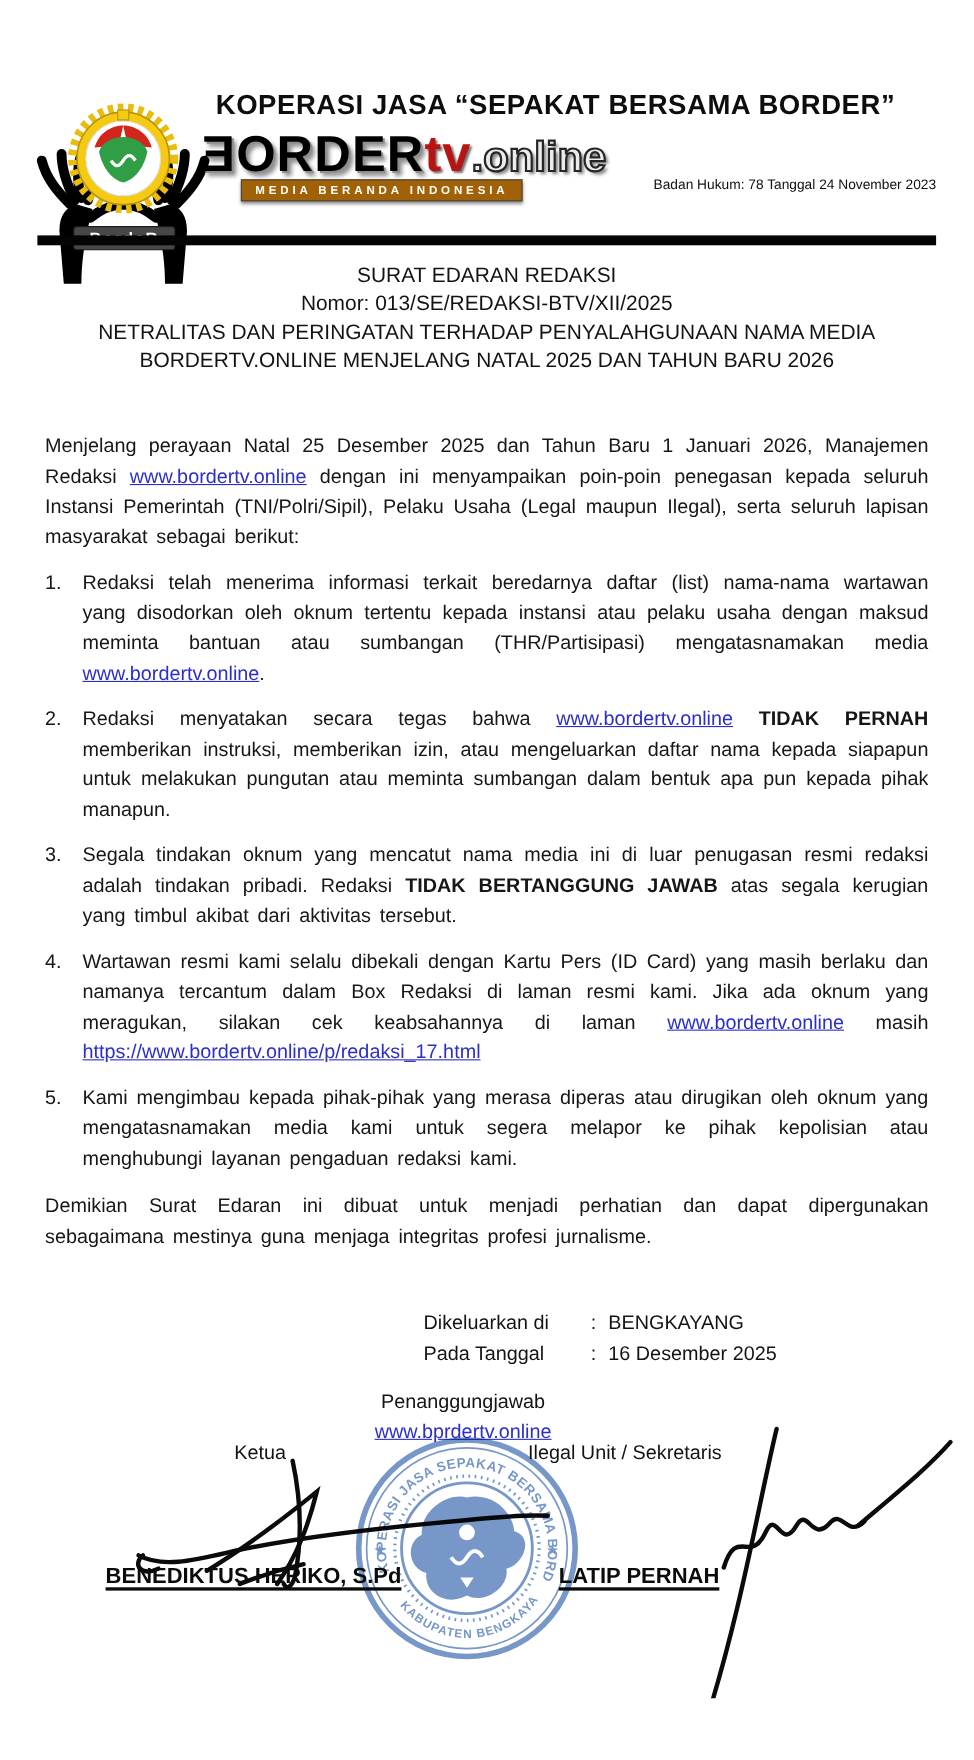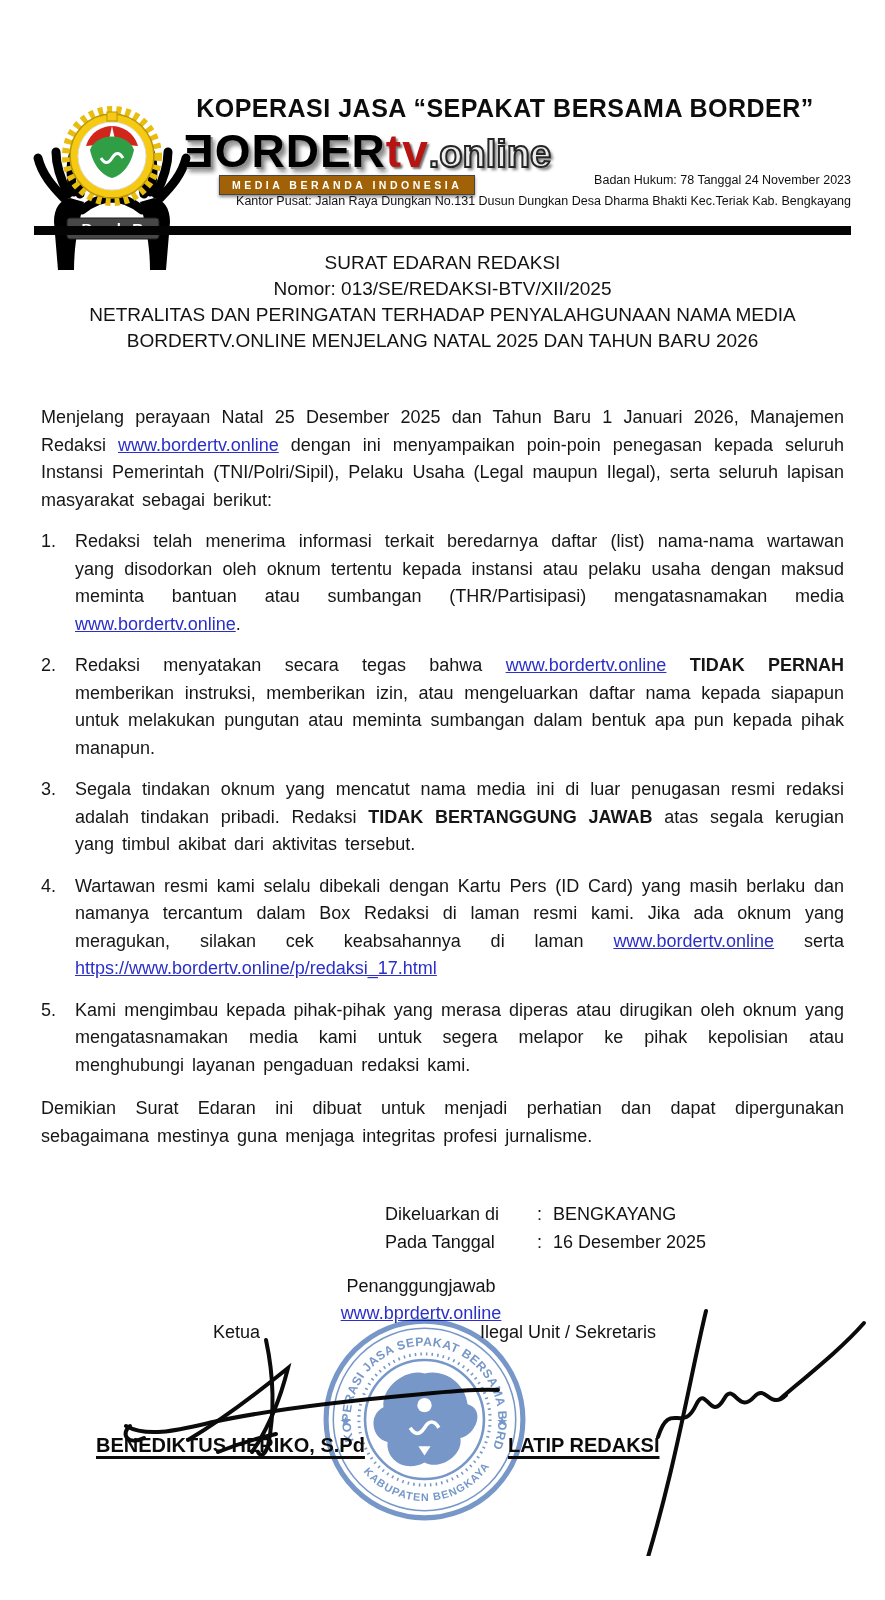--- a/index.html
+++ b/index.html
@@ -3,7 +3,7 @@
 <meta charset="utf-8">
 <style>
   html,body{margin:0;padding:0;background:#ffffff;}
-  .page{position:relative;width:885px;height:1544px;margin:12px auto;background:#fff;overflow:hidden;
+  .page{position:relative;width:885px;height:1544px;margin:0 auto;background:#fff;overflow:hidden;
         font-family:"Liberation Sans",sans-serif;color:#191919;}
 
   

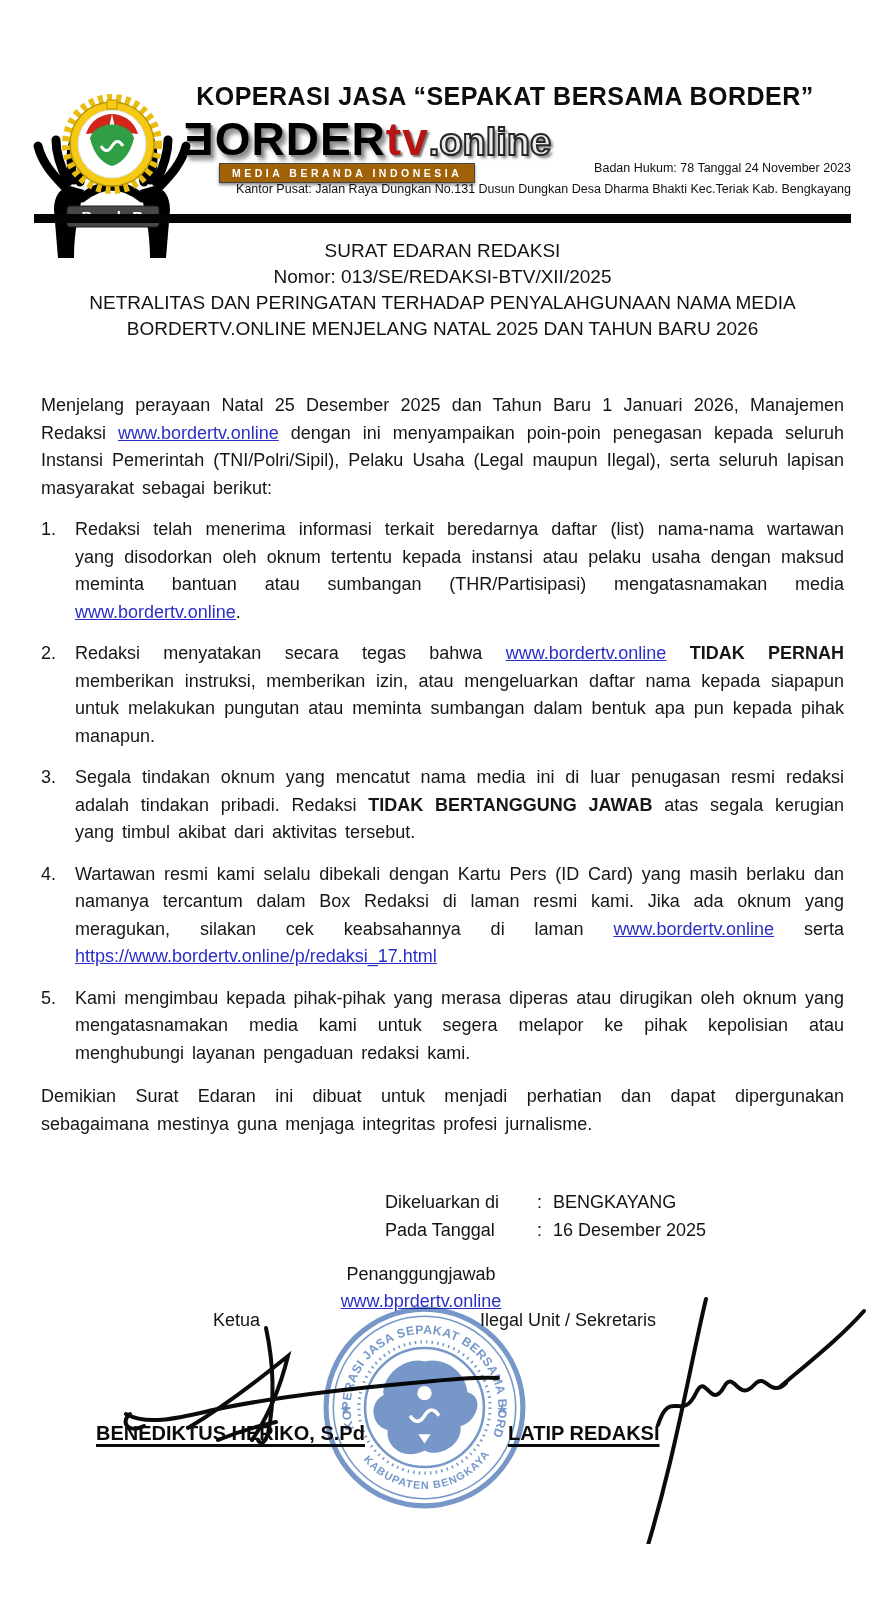--- a/index.html
+++ b/index.html
@@ -118,7 +118,6 @@
 
   <div class="contact">
     <div>Badan Hukum: 78 Tanggal 24 November 2023</div>
-    <div>Kantor Pusat: Jalan Raya Dungkan No.131 Dusun Dungkan  Desa Dharma Bhakti Kec.Teriak Kab. Bengkayang</div>
   </div>
 
   <div class="hrule"></div>

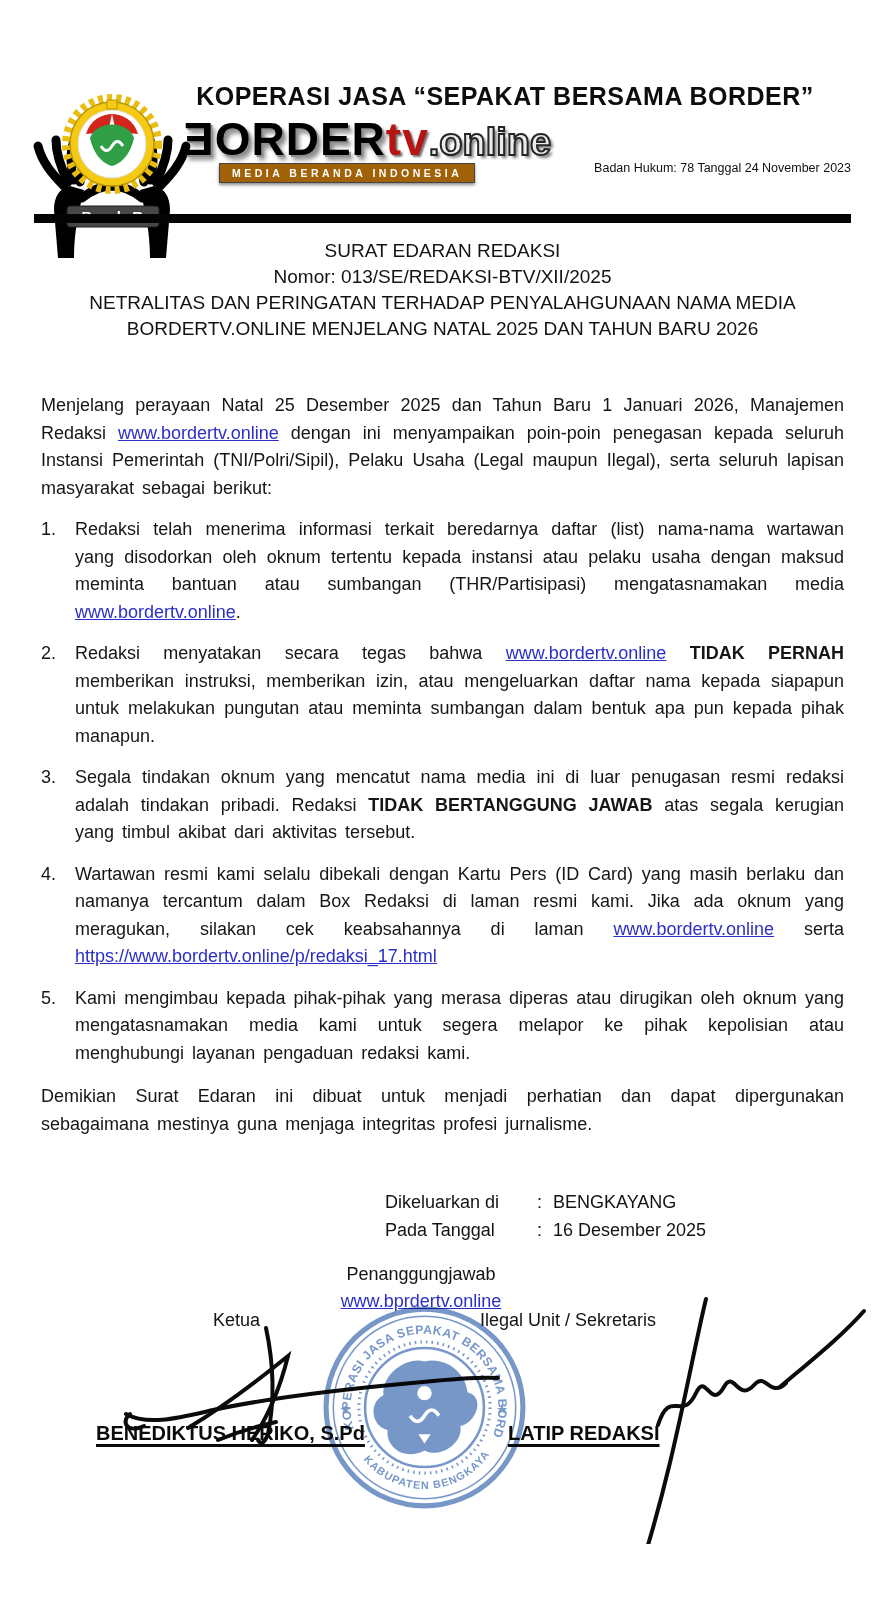--- a/index.html
+++ b/index.html
@@ -146,7 +146,7 @@
     </div>
     <div class="item">
       <div class="num">4.</div>
-      <div class="txt"><span>Wartawan resmi kami selalu dibekali dengan Kartu Pers (ID Card) yang masih berlaku dan namanya tercantum dalam Box Redaksi di laman resmi kami. Jika ada oknum yang meragukan, silakan cek keabsahannya di laman </span><a class="doclink">www.bordertv.online</a><span> serta </span><a class="doclink">https://www.bordertv.online/p/redaksi_17.html</a></div>
+      <div class="txt"><span>Wartawan resmi kami selalu dibekali dengan Kartu Pers (ID Card) yang masih berlaku dan namanya tercantum dalam Box Redaksi di laman resmi kami. Jika ada oknum yang meragukan, silakan cek keabsahannya di laman </span><a class="doclink">www.bordertv.online</a><span> masih </span><a class="doclink">https://www.bordertv.online/p/redaksi_17.html</a></div>
     </div>
     <div class="item">
       <div class="num">5.</div>

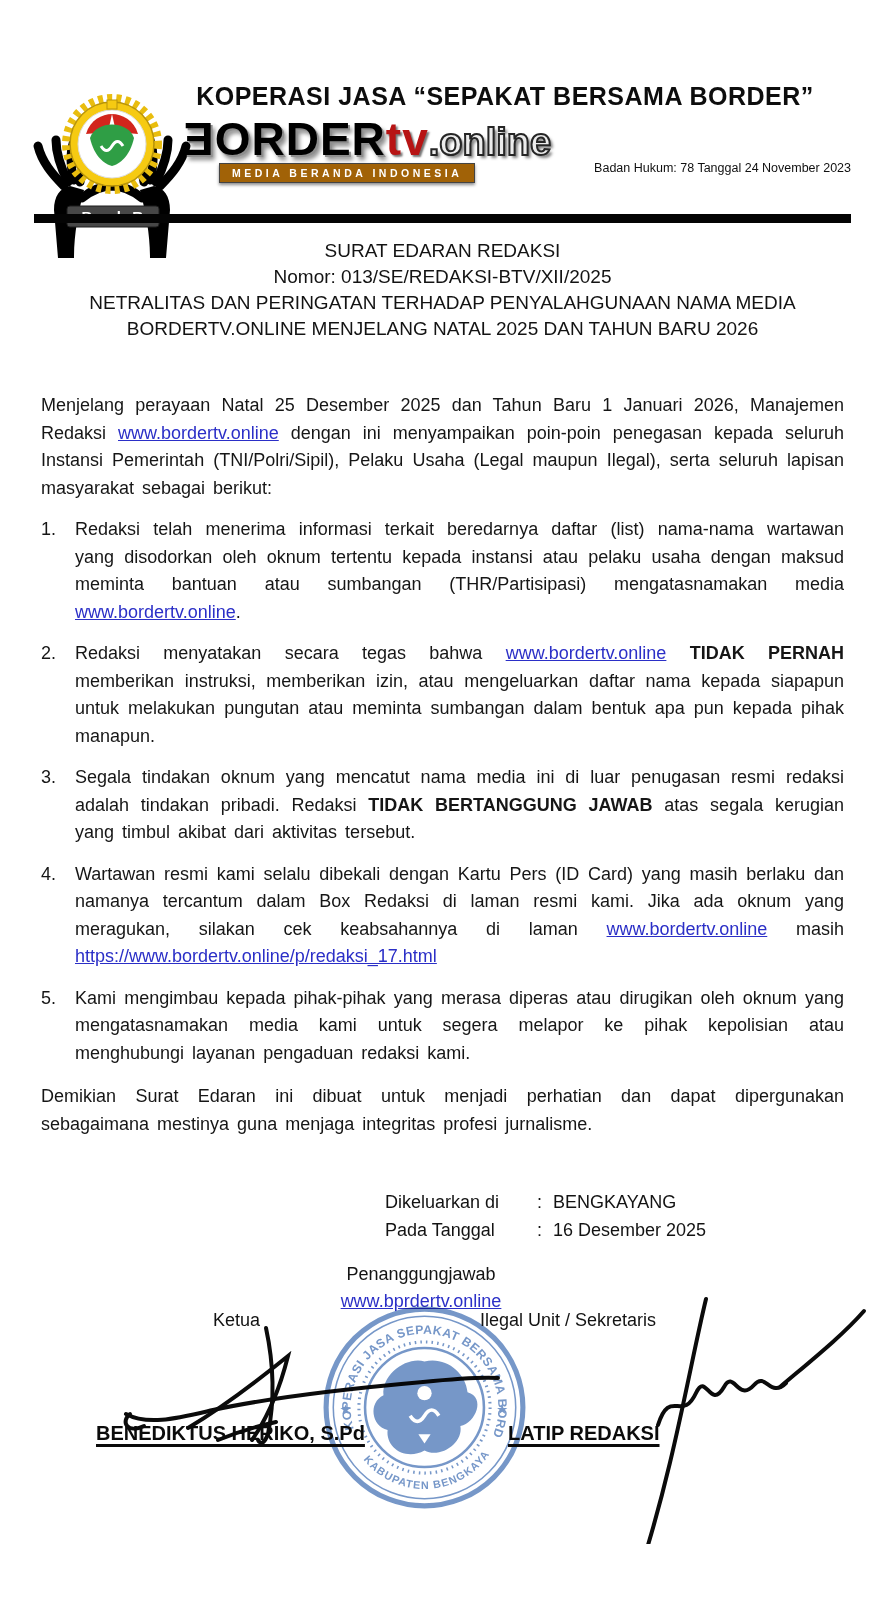--- a/index.html
+++ b/index.html
@@ -220,7 +220,7 @@
   </svg>
 
   <div class="name name-left">BENEDIKTUS HERIKO, S.Pd</div>
-  <div class="name name-right">LATIP REDAKSI</div>
+  <div class="name name-right">LATIP PERNAH</div>
 
   <div class="bottom-line"></div>
   <div class="bottom-bar"></div>

